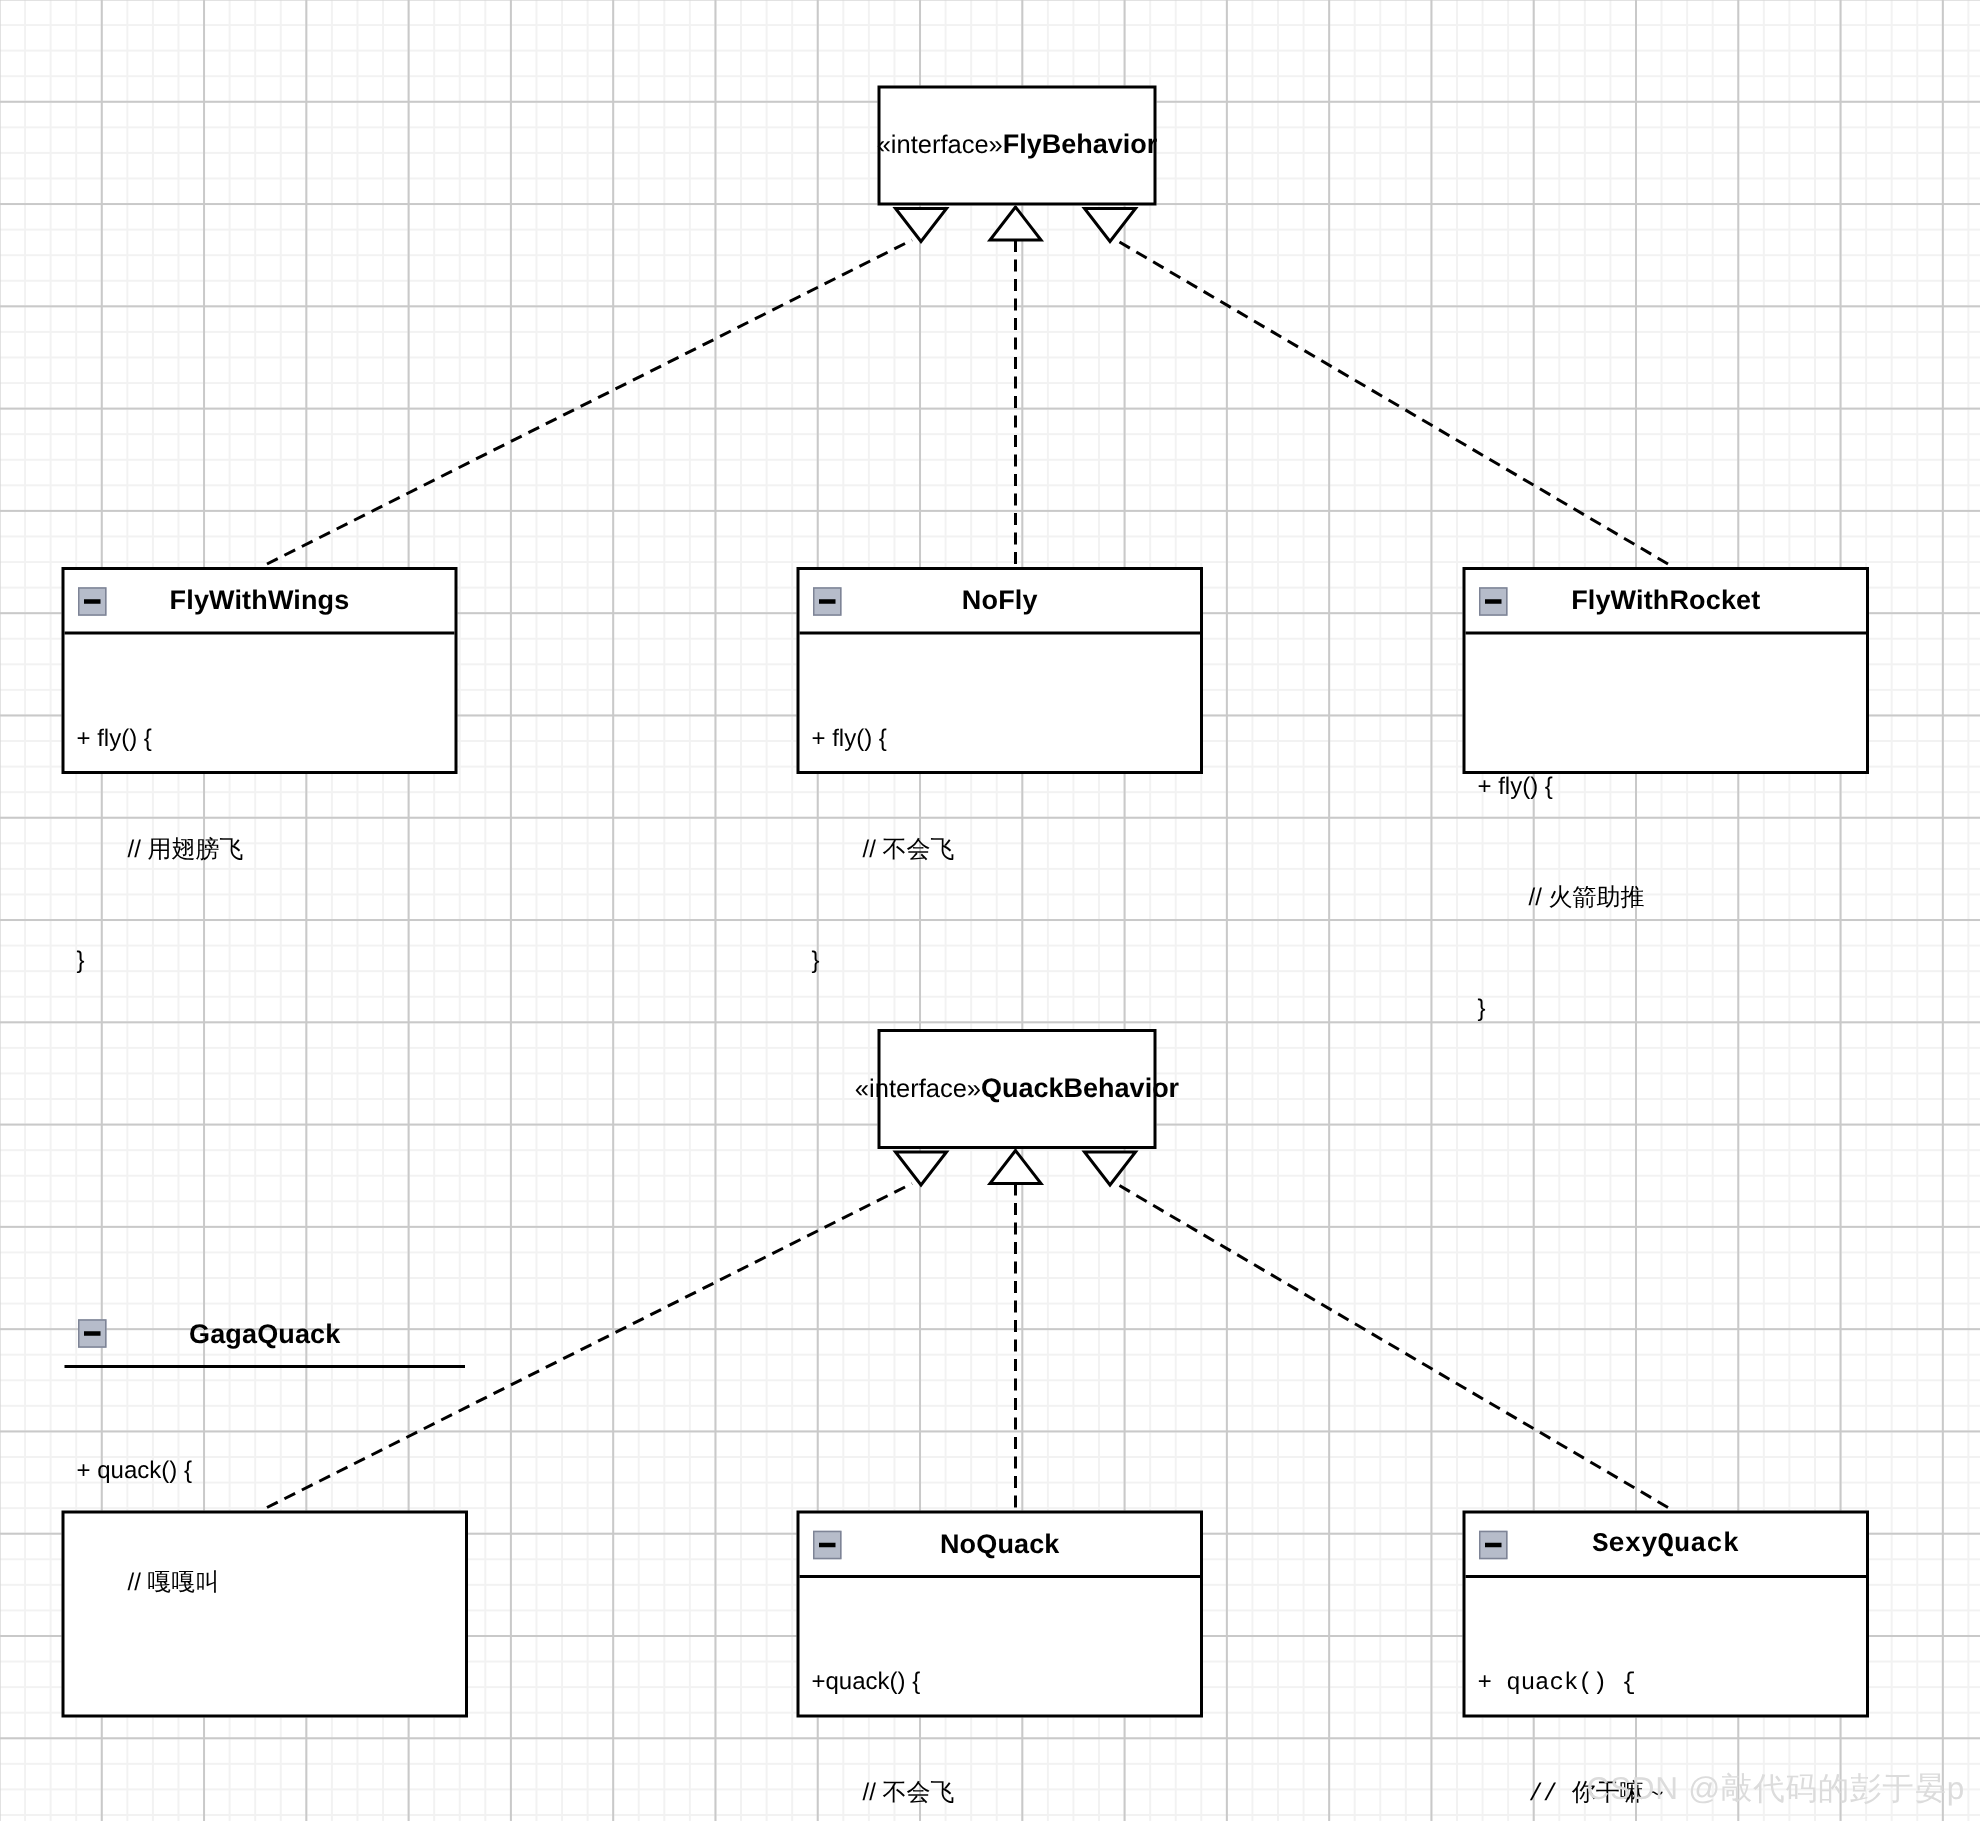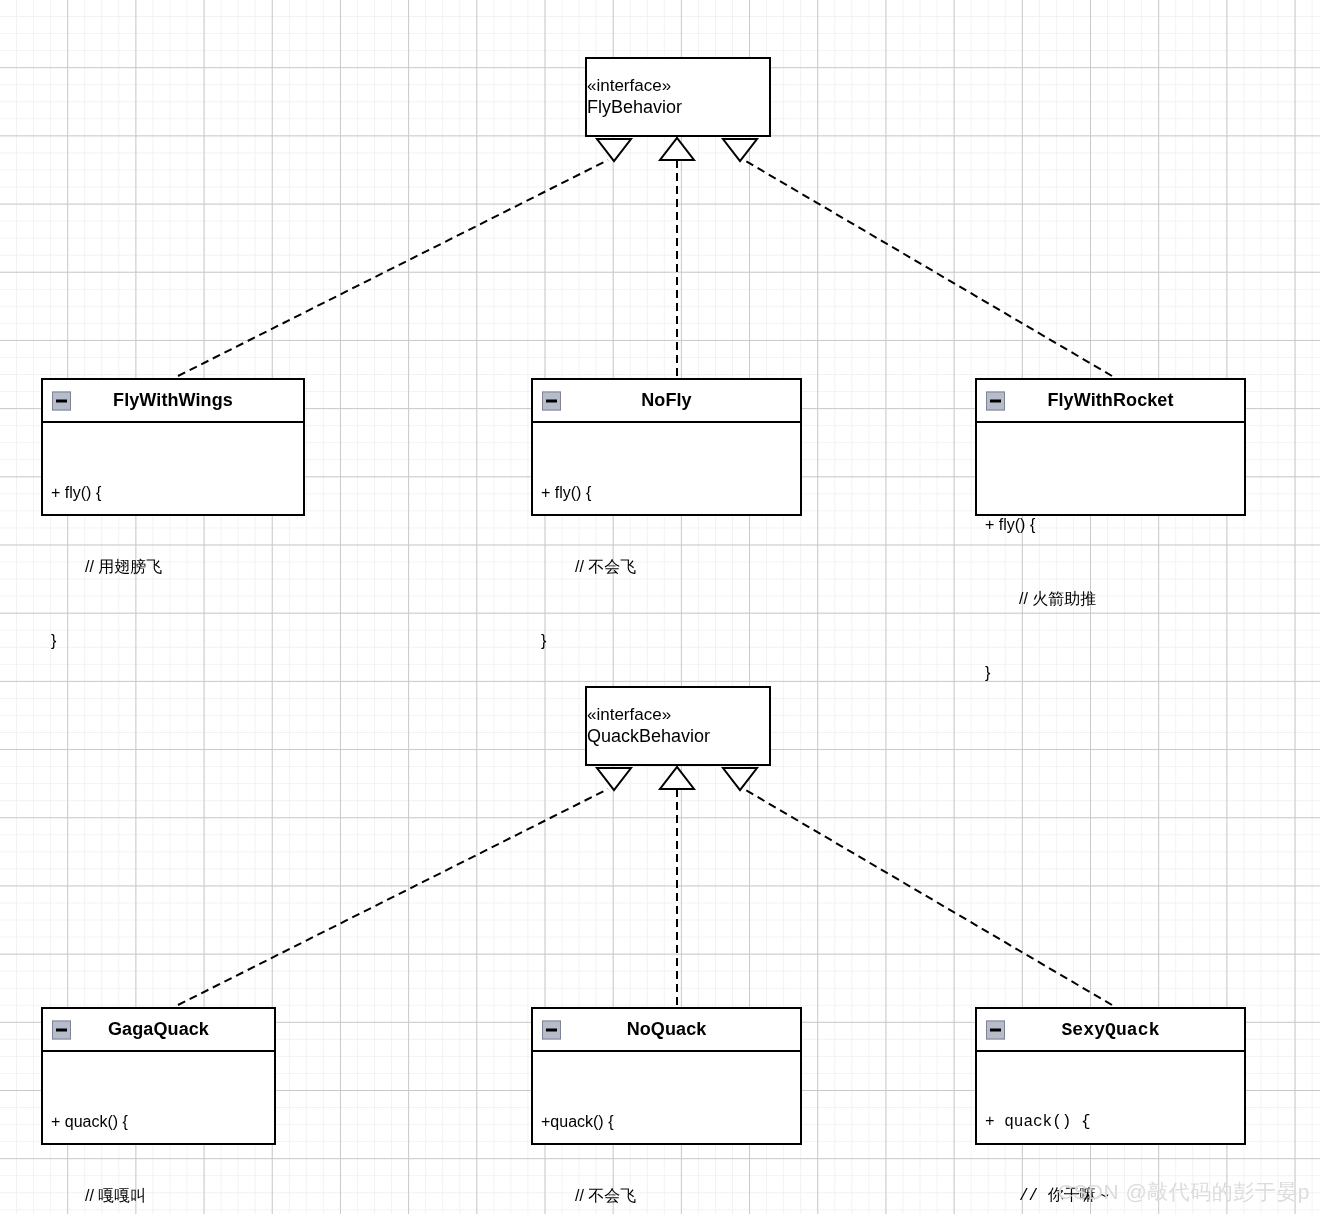--- a/index.html
+++ b/index.html
@@ -43,7 +43,7 @@
     background: #ffffff;
     border: 2px solid #000000;
     display: flex;
-    flex-direction: column;
+    align-items: center;
     justify-content: center;
     line-height: 1.28;
   }

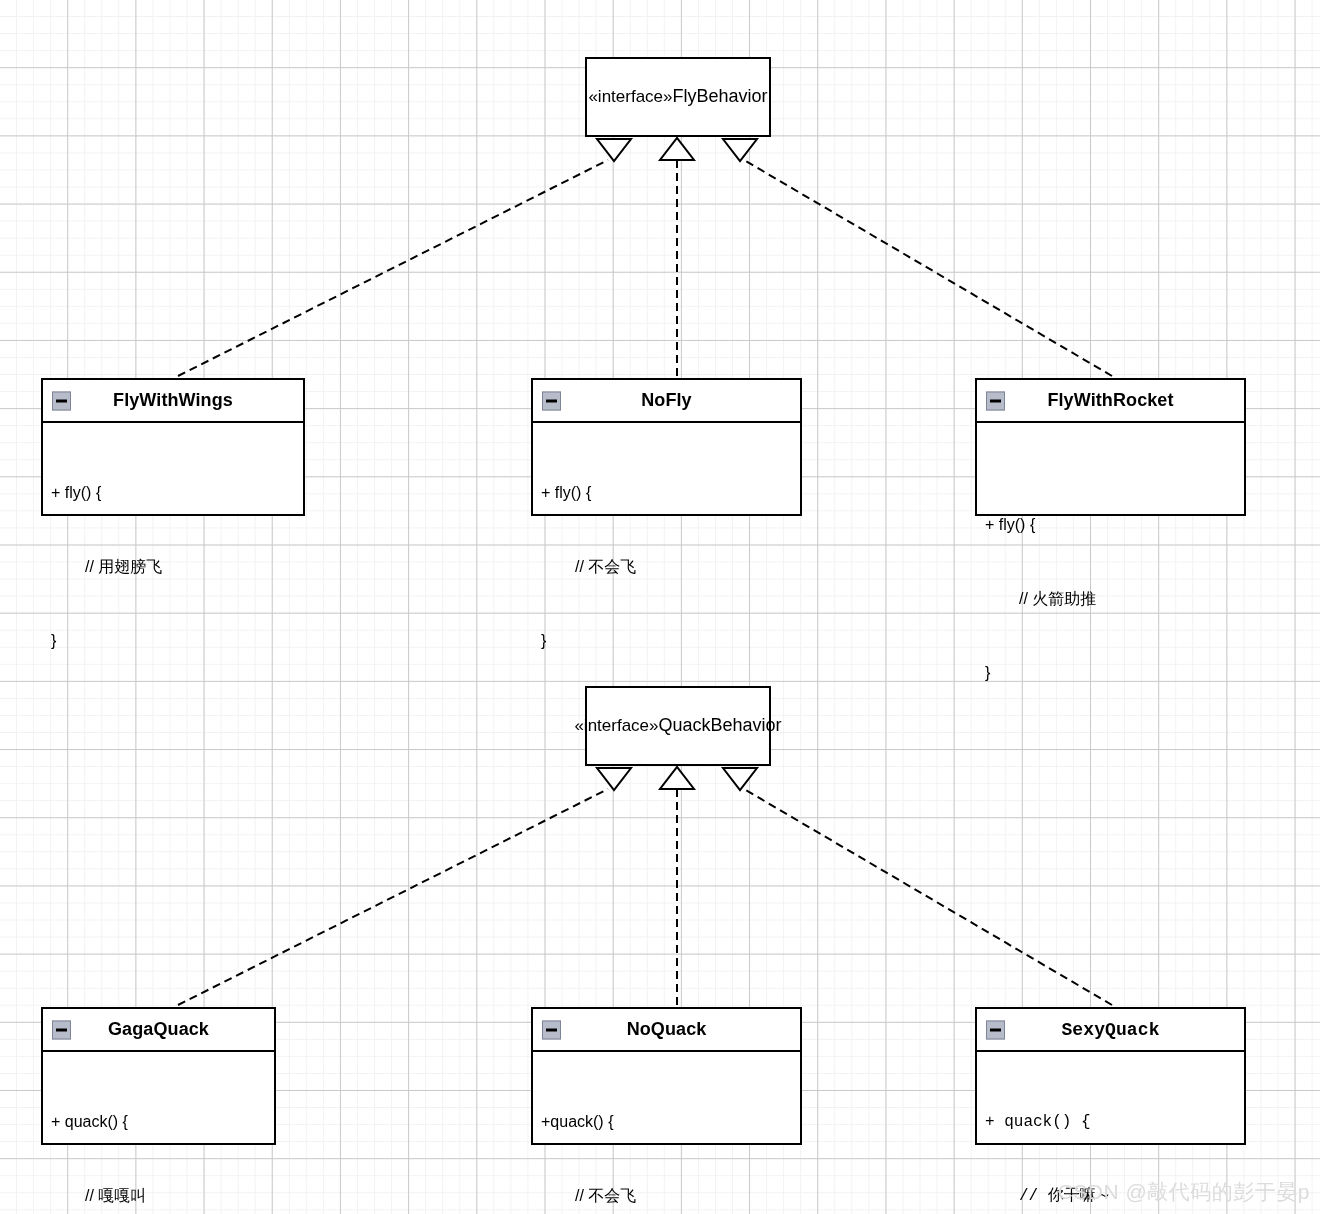--- a/index.html
+++ b/index.html
@@ -55,7 +55,7 @@
   .iface .iname {
     font-size: 18px;
     color: #000000;
-    font-weight: normal;
+    font-weight: bold;
   }
 
   

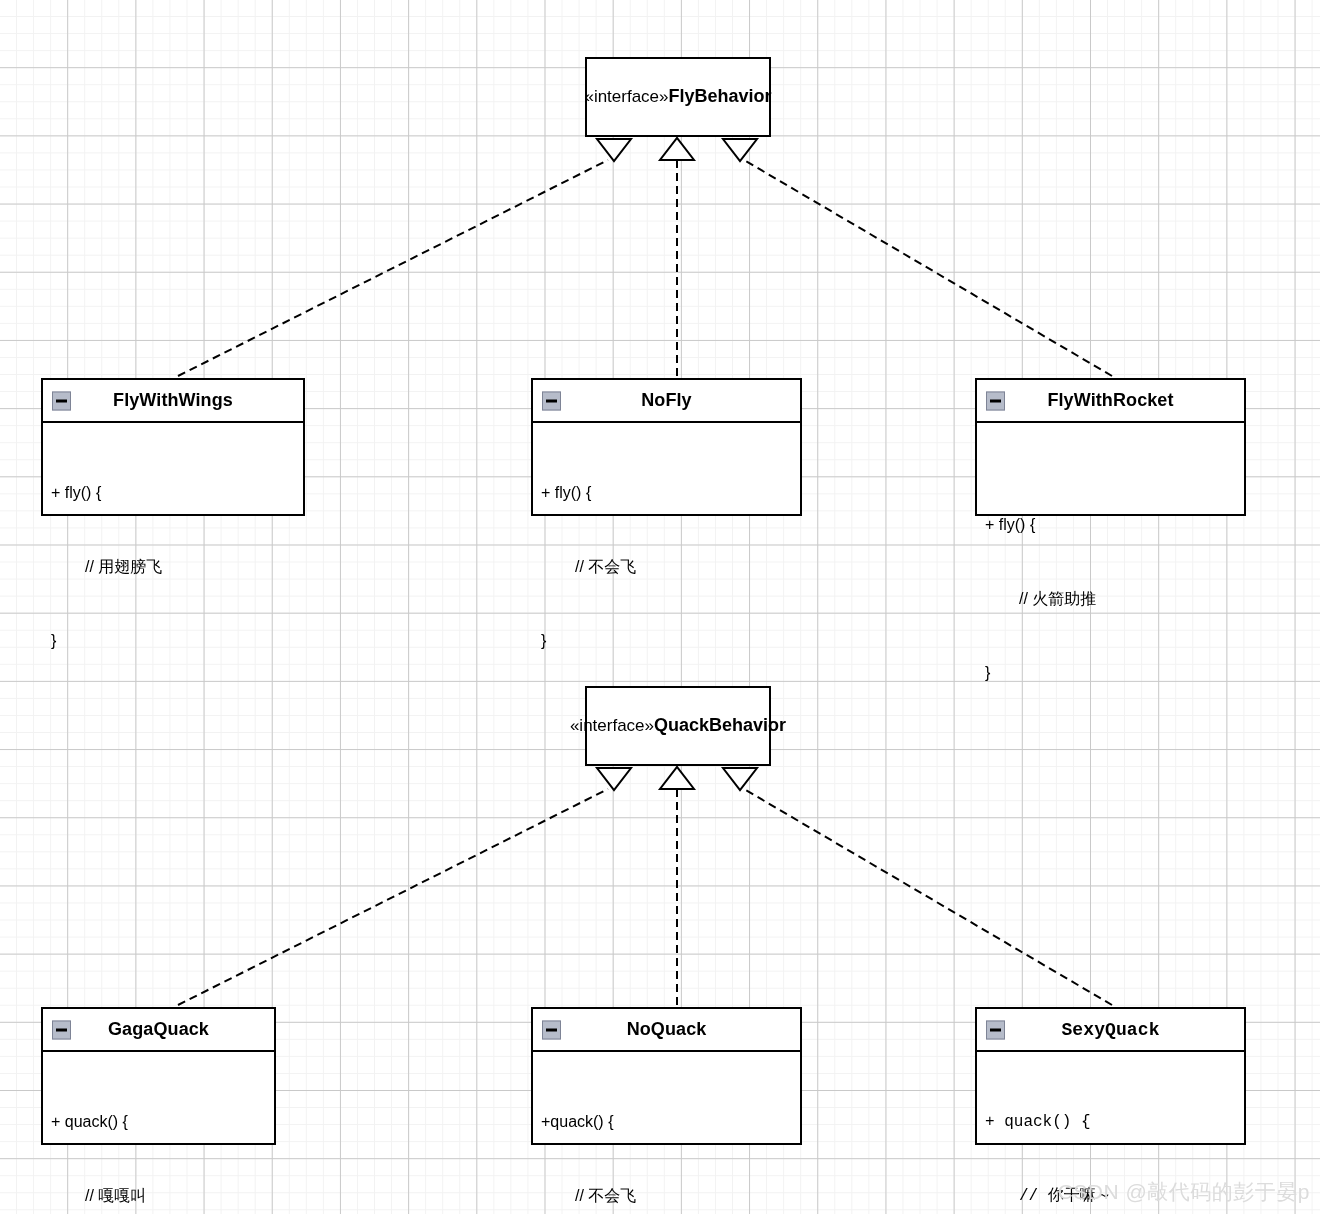--- a/index.html
+++ b/index.html
@@ -214,7 +214,7 @@
     <div class="iname">QuackBehavior</div>
   </div>
 
-  <div class="cls" style="left:41px; top:1007px; width:235px; height:138px;">
+  <div class="cls" style="left:41px; top:1007px; width:271px; height:138px;justify-content:flex-end;">
     <div class="head">
       <span class="collapse-icon">
           <i></i>

